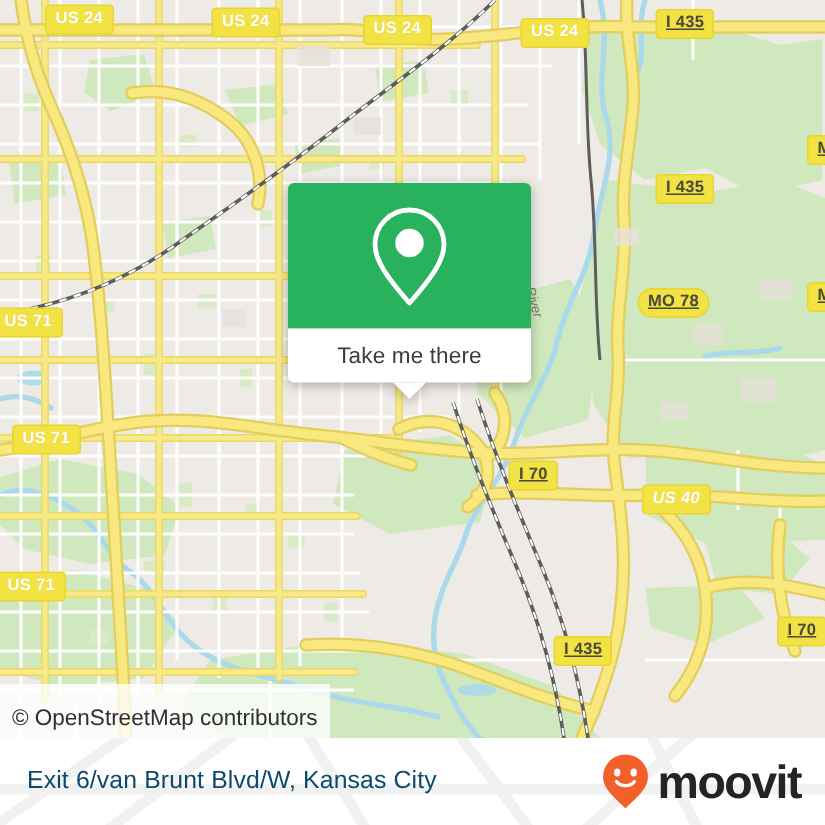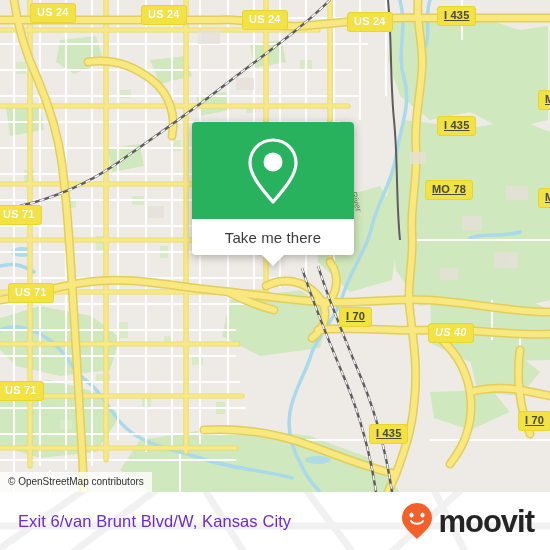--- a/index.html
+++ b/index.html
@@ -399,7 +399,7 @@
       <div class="shield dark" style="left:437px; top:116px;">I 435</div>
       <div class="shield dark" style="left:437px; top:6px;">I 435</div>
       <div class="shield dark" style="left:538px; top:90px;">MO</div>
-      <div class="shield dark" style="left:425px; top:180px;">MO 78</div>
+      <div class="shield dark" style="left:425px; top:192px;border-radius:10px;">MO 78</div>
       <div class="shield dark" style="left:538px; top:188px;">MO</div>
       <div class="shield" style="left:-4px;  top:205px;">US 71</div>
       <div class="shield" style="left:8px;   top:283px;">US 71</div>

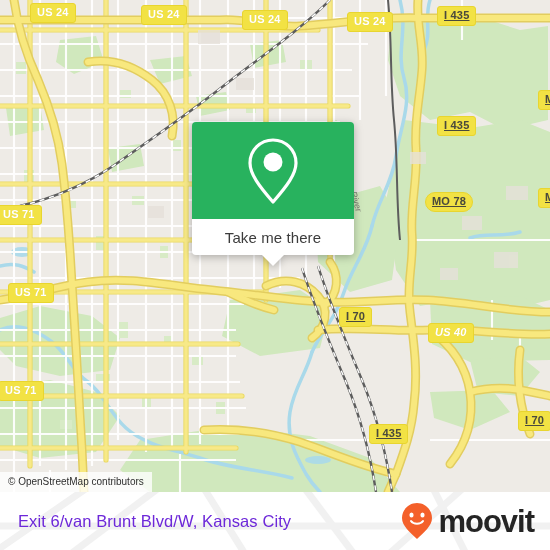--- a/index.html
+++ b/index.html
@@ -119,8 +119,8 @@
     left: 0;
     bottom: 0;
     background: rgba(255,255,255,0.78);
-    padding: 3px 8px 4px 8px;
-    font-size: 10px;
+    padding: 13px 8px 4px 8px;
+    font-size: 15px;
     color: #2f2f2f;
     line-height: 1.3;
     white-space: nowrap;

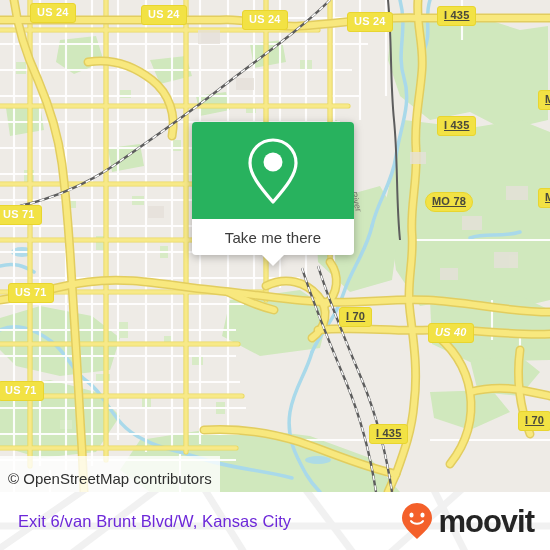--- a/index.html
+++ b/index.html
@@ -148,7 +148,7 @@
     top: 50%;
     transform: translateY(-50%);
     font-size: 16.5px;
-    color: #6d28d9;
+    color: #0c4a6e;
     letter-spacing: 0.1px;
     white-space: nowrap;
   }

